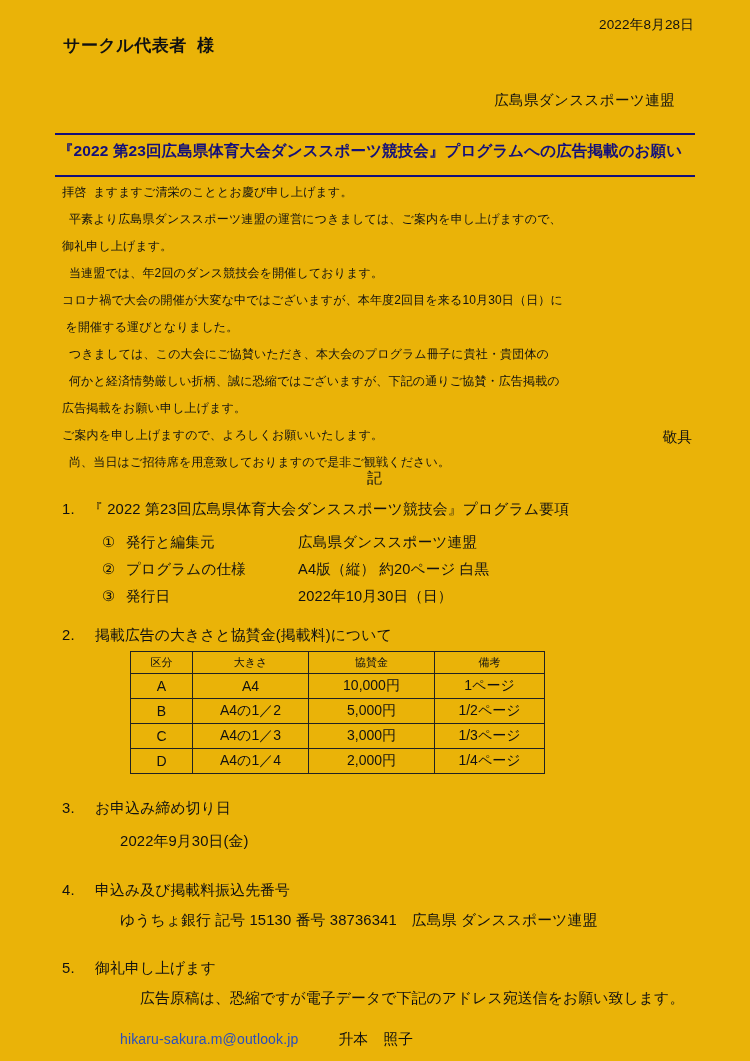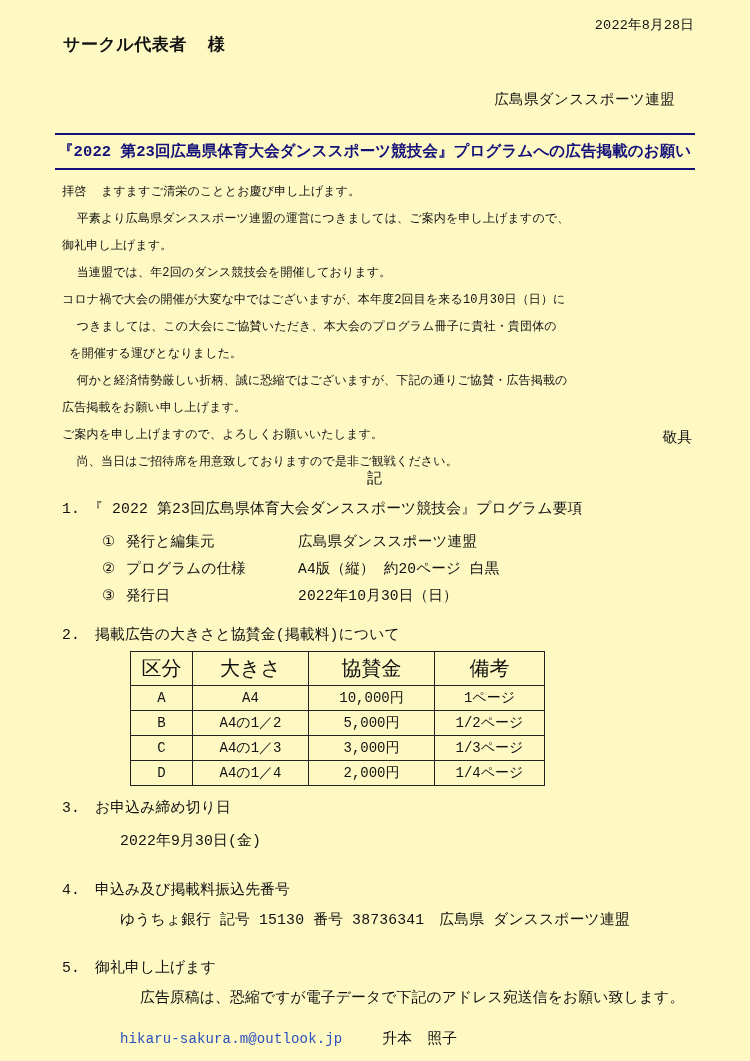--- a/index.html
+++ b/index.html
@@ -11,8 +11,8 @@
     position: relative;
     width: 750px;
     height: 1061px;
-    background: #fef9c3;
-    font-family: Liberation Mono, monospace;
+    background: #eab308;
+    font-family: Liberation Sans, sans-serif;
     color: #111111;
     box-sizing: border-box;
     overflow: hidden;

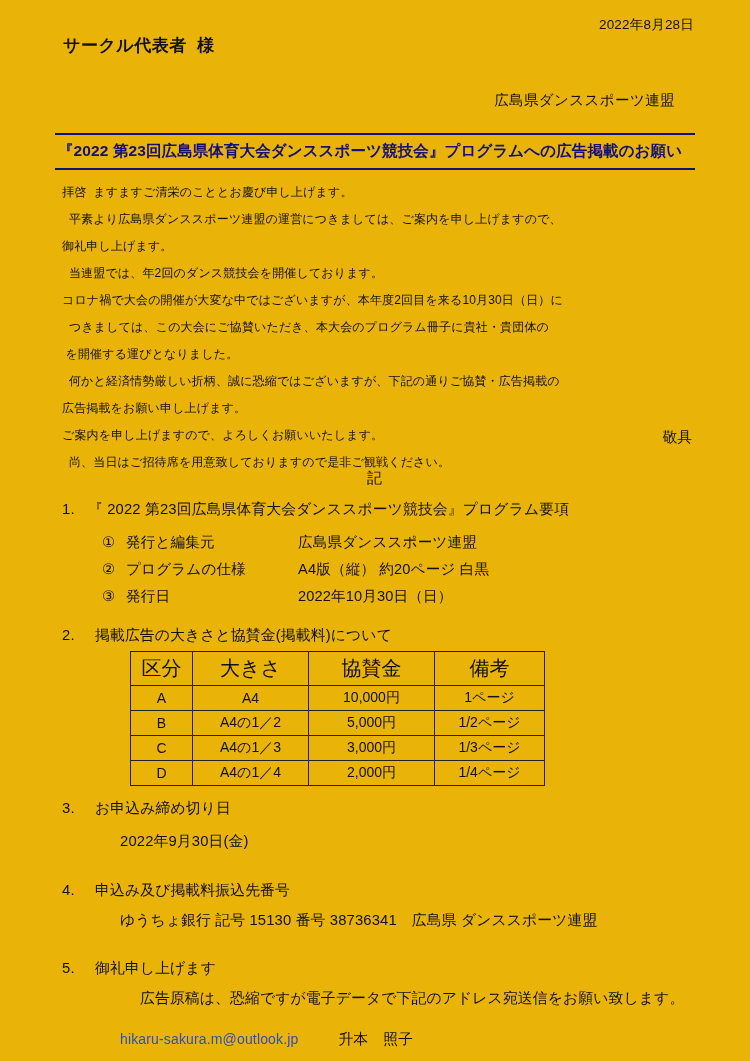--- a/index.html
+++ b/index.html
@@ -60,7 +60,7 @@
     color: #13107a;
     letter-spacing: 0.1px;
     padding-left: 3px;
-    padding-bottom: 6px;
+    padding-bottom: 13px;
   }
   .title-rule-bottom {
     border-bottom: 2px solid #13107a;

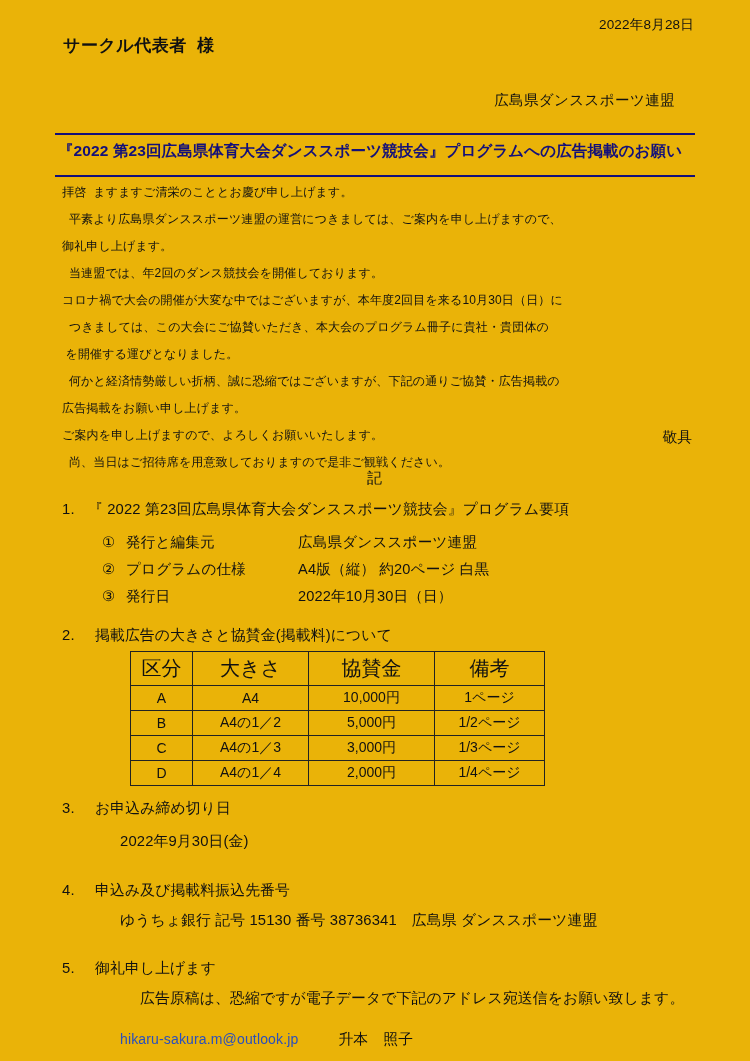--- a/index.html
+++ b/index.html
@@ -162,8 +162,8 @@
     <p>御礼申し上げます。</p>
     <p>  当連盟では、年2回のダンス競技会を開催しております。</p>
     <p>コロナ禍で大会の開催が大変な中ではございますが、本年度2回目を来る10月30日（日）に</p>
+    <p> を開催する運びとなりました。</p>
     <p>  つきましては、この大会にご協賛いただき、本大会のプログラム冊子に貴社・貴団体の</p>
-    <p> を開催する運びとなりました。</p>
     <p>  何かと経済情勢厳しい折柄、誠に恐縮ではございますが、下記の通りご協賛・広告掲載の</p>
     <p>広告掲載をお願い申し上げます。</p>
     <p>ご案内を申し上げますので、よろしくお願いいたします。</p>

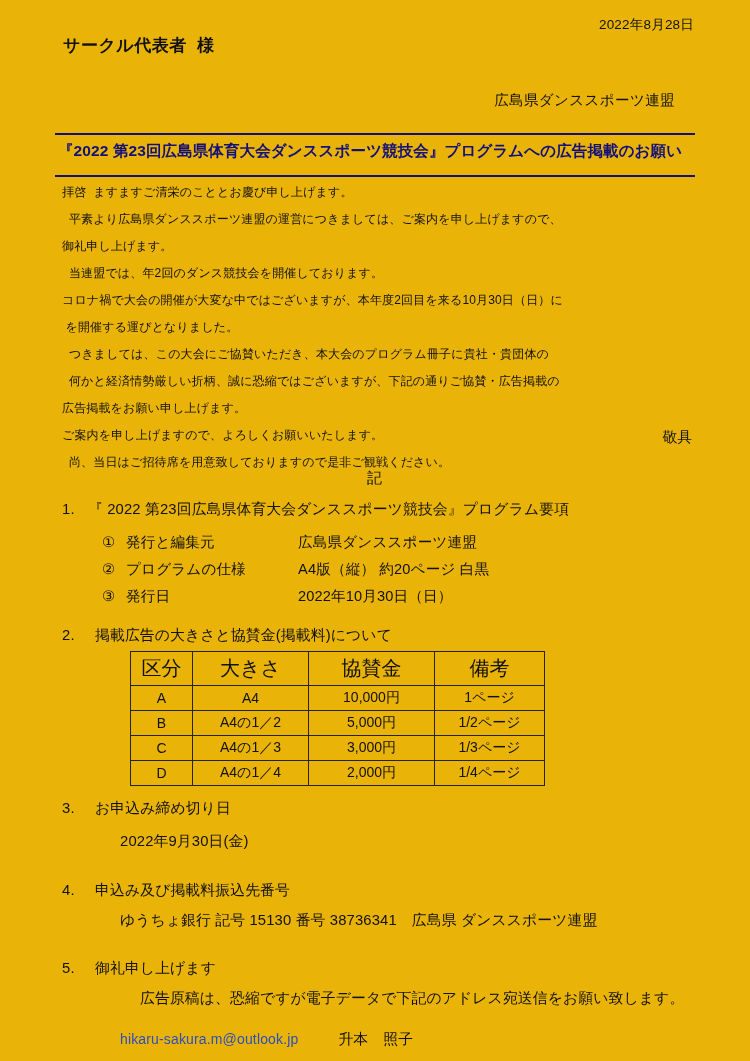--- a/index.html
+++ b/index.html
@@ -124,7 +124,7 @@
     padding: 3px 0;
     font-weight: normal;
   }
-  table.fee th { font-size: 20px; margin-left: 24px; }
+  table.fee th { font-size: 11px; margin-left: 24px; }
   table.fee col.c1 { width: 62px; }
   table.fee col.c2 { width: 116px; }
   table.fee col.c3 { width: 126px; }

